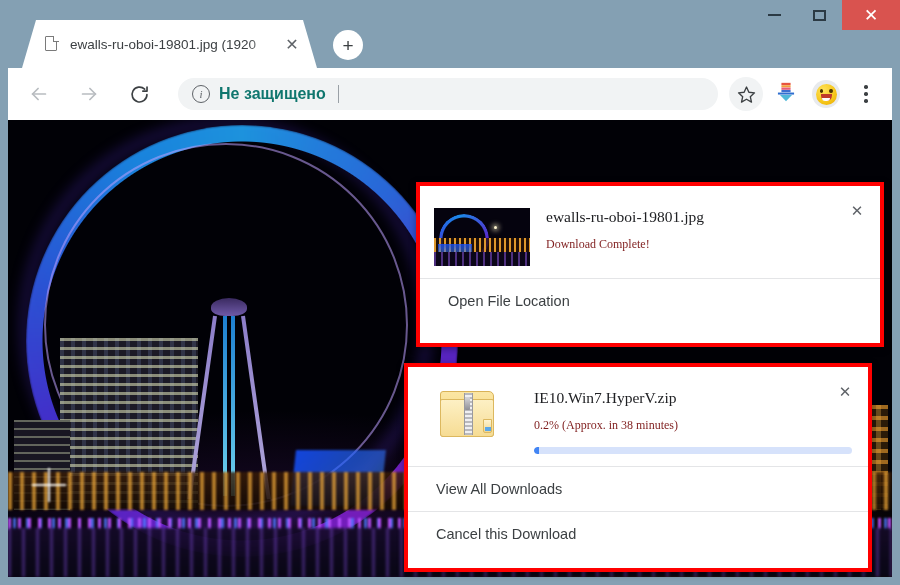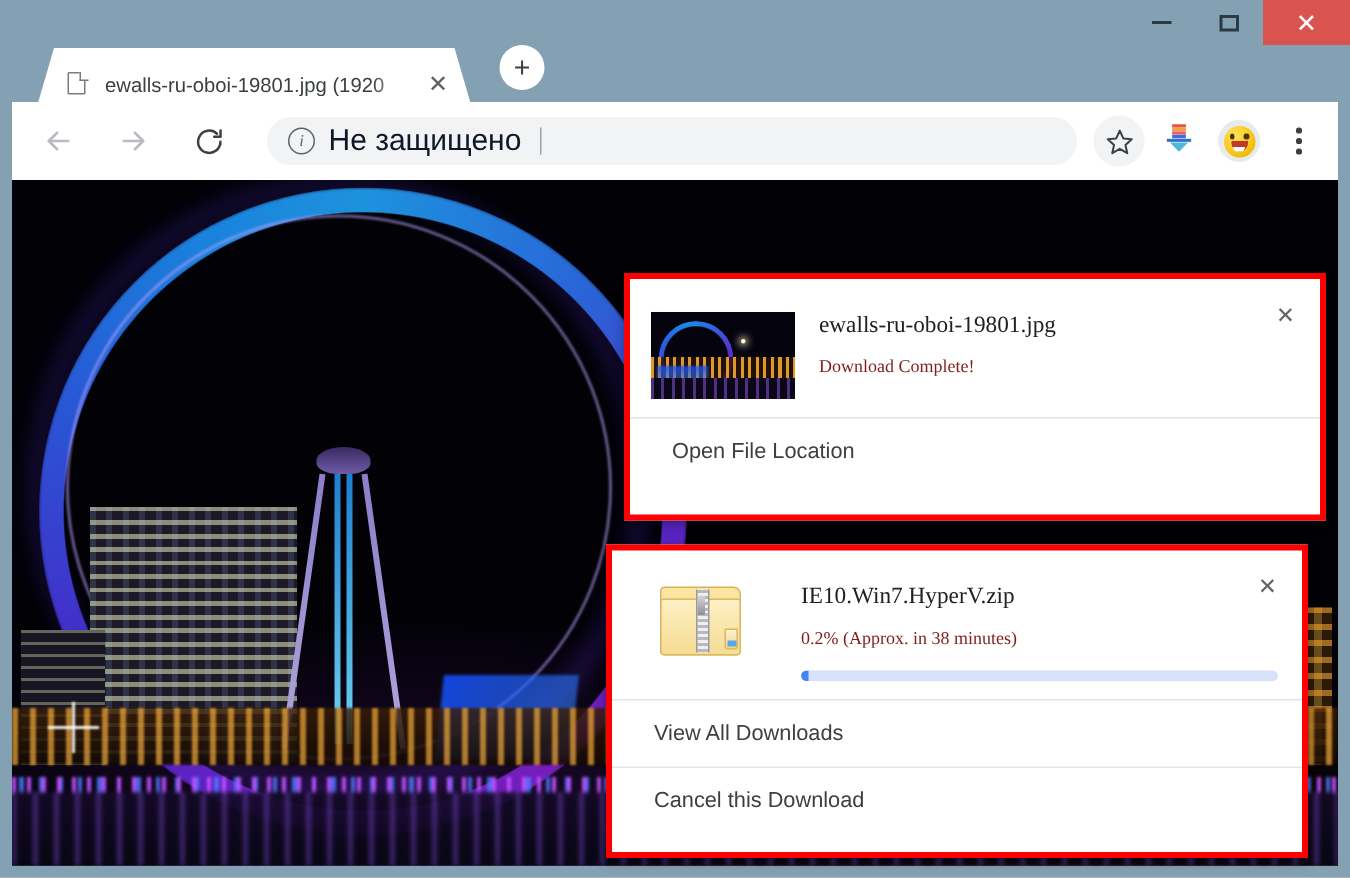--- a/index.html
+++ b/index.html
@@ -76,7 +76,6 @@
     width: 295px; height: 48px;
     background: #ffffff;
     clip-path: polygon(14px 0, 281px 0, 295px 48px, 0 48px);
-    margin-top: 12px;
   }
   .tab-inner {
     position: absolute;

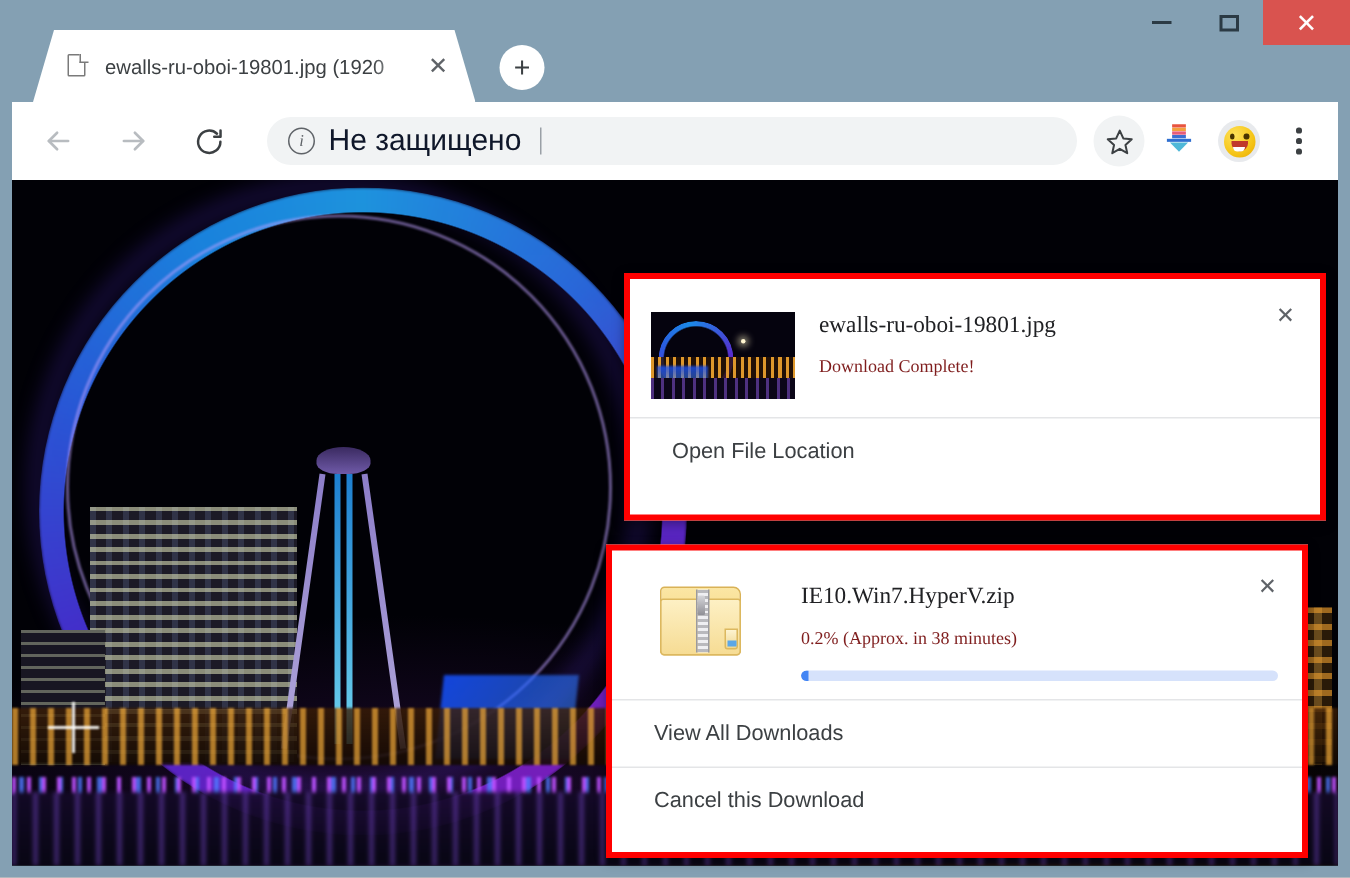--- a/index.html
+++ b/index.html
@@ -194,9 +194,10 @@
     margin-right: 9px;
   }
   .omnibox-label {
-    font-size: 20px;
-    color: #0f172a;
+    font-size: 16px;
+    color: #0f766e;
     white-space: nowrap;
+    font-weight: bold;
   }
   .omnibox-caret {
     width: 1px;

